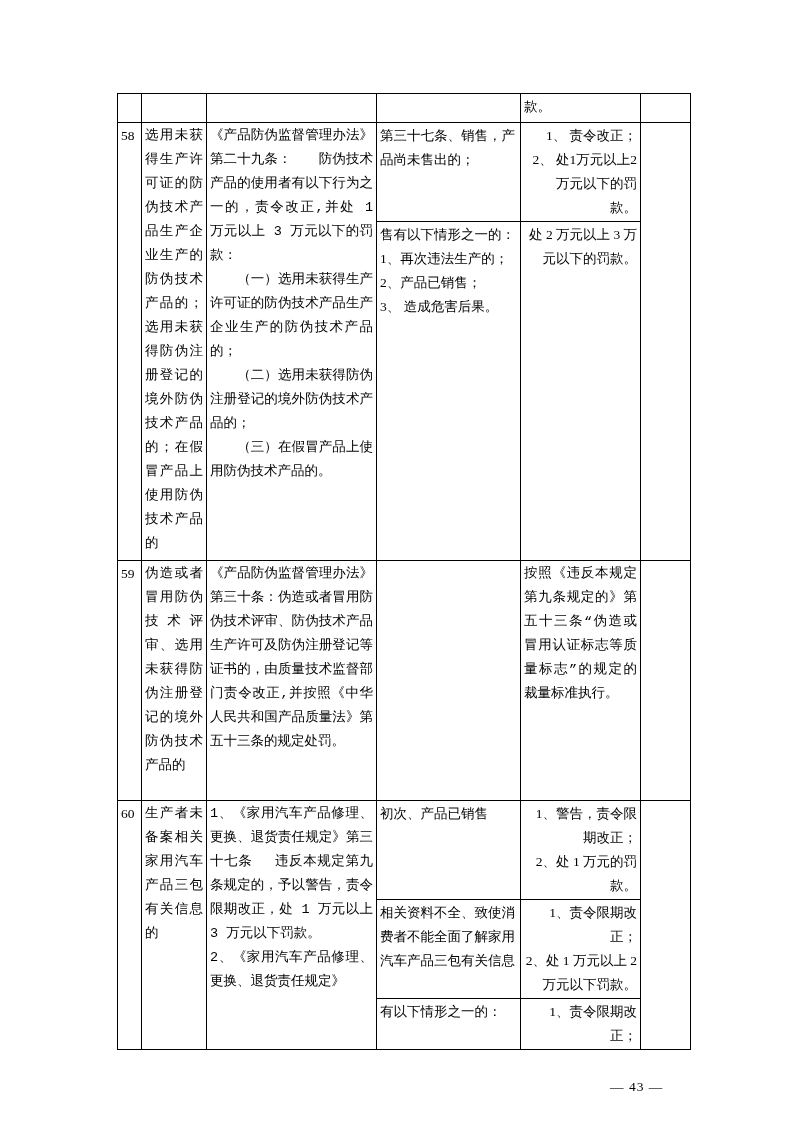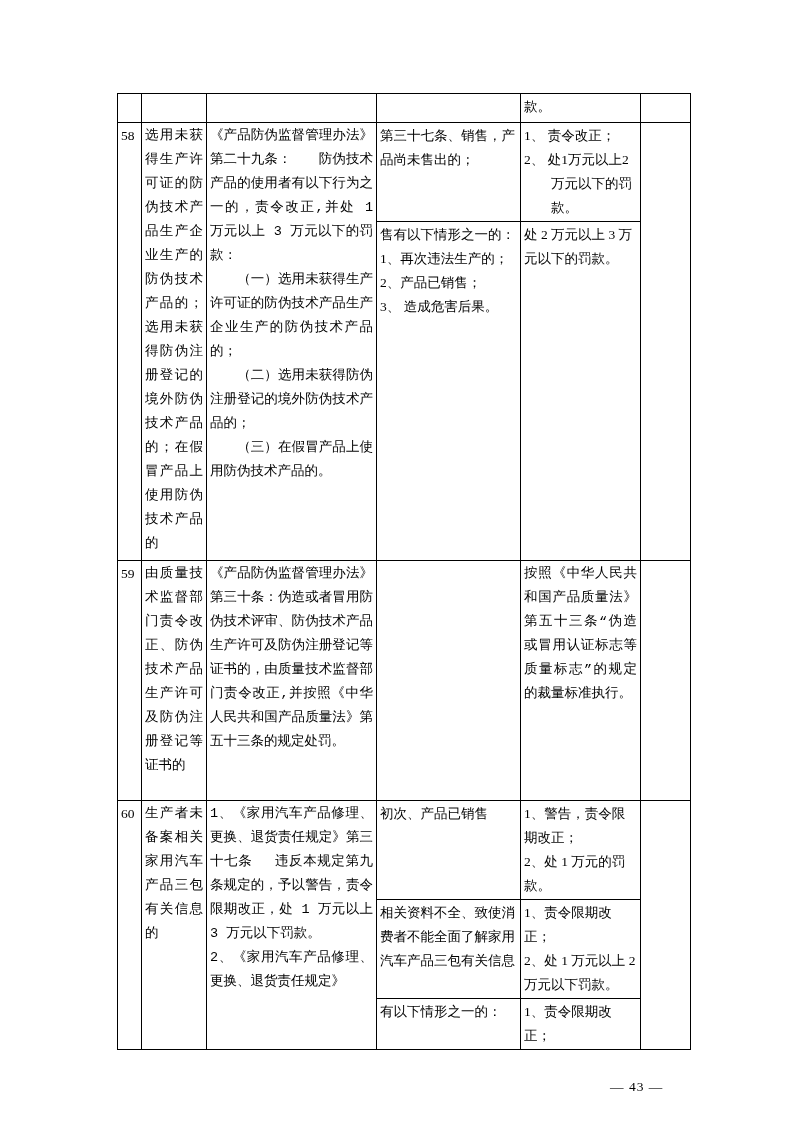--- a/index.html
+++ b/index.html
@@ -28,7 +28,7 @@
   .pre  { white-space:pre-wrap; }
   .just { text-align:justify;font-family:Liberation Mono, monospace; }
   .hang { padding-left:2em; text-indent:-2em; }
-  .penalty-item { margin:0; }
+  .penalty-item { margin:0;text-align:right; }
   .page-number {
     position:absolute; left:610px; top:1078px;
     font-size:13.5px; line-height:18px;

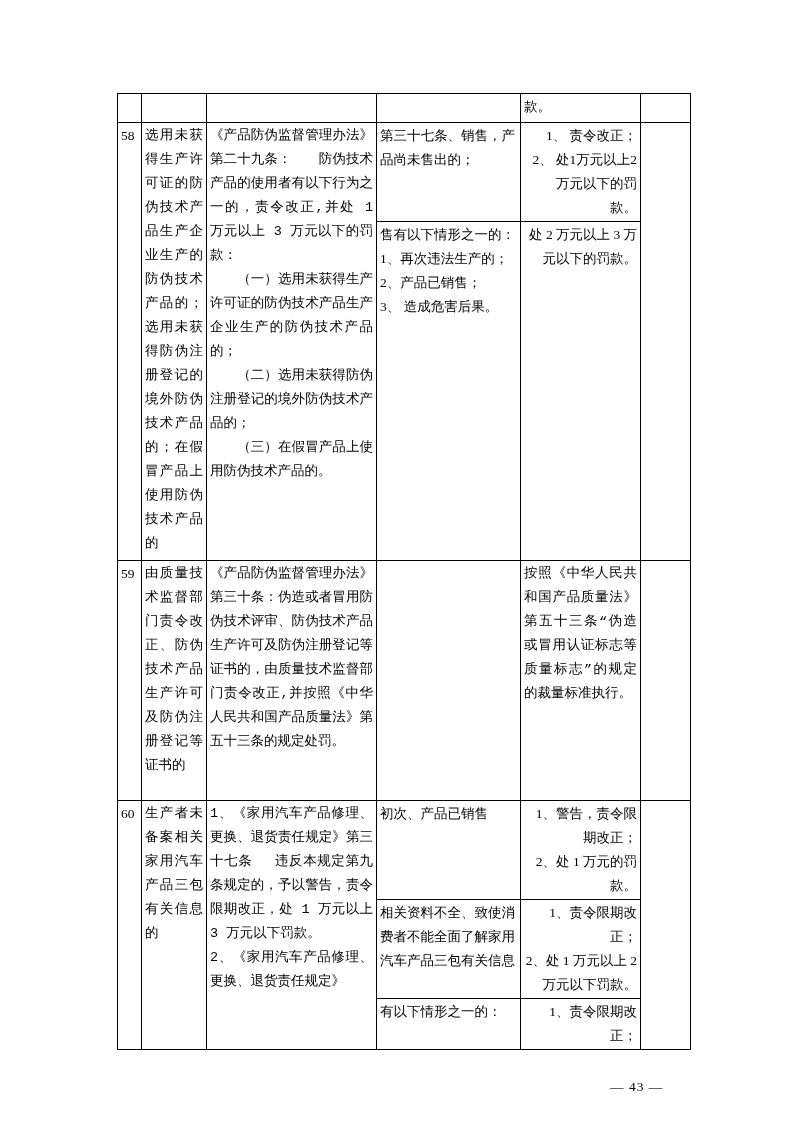--- a/index.html
+++ b/index.html
@@ -87,7 +87,7 @@
 
       <tr style="height:240px">
         <td class="num">59</td>
-        <td class="just">由质量技术监督部门责令改正、防伪技术产品生产许可及防伪注册登记等证书的</td>
+        <td class="just">伪造或者冒用防伪技术评审、选用未获得防伪注册登记的境外防伪技术产品的</td>
         <td class="pre just">《产品防伪监督管理办法》第三十条：伪造或者冒用防伪技术评审、防伪技术产品生产许可及防伪注册登记等证书的，由质量技术监督部门责令改正,并按照《中华人民共和国产品质量法》第五十三条的规定处罚。</td>
         <td></td>
         <td class="just">按照《中华人民共和国产品质量法》第五十三条“伪造或冒用认证标志等质量标志”的规定的裁量标准执行。</td>

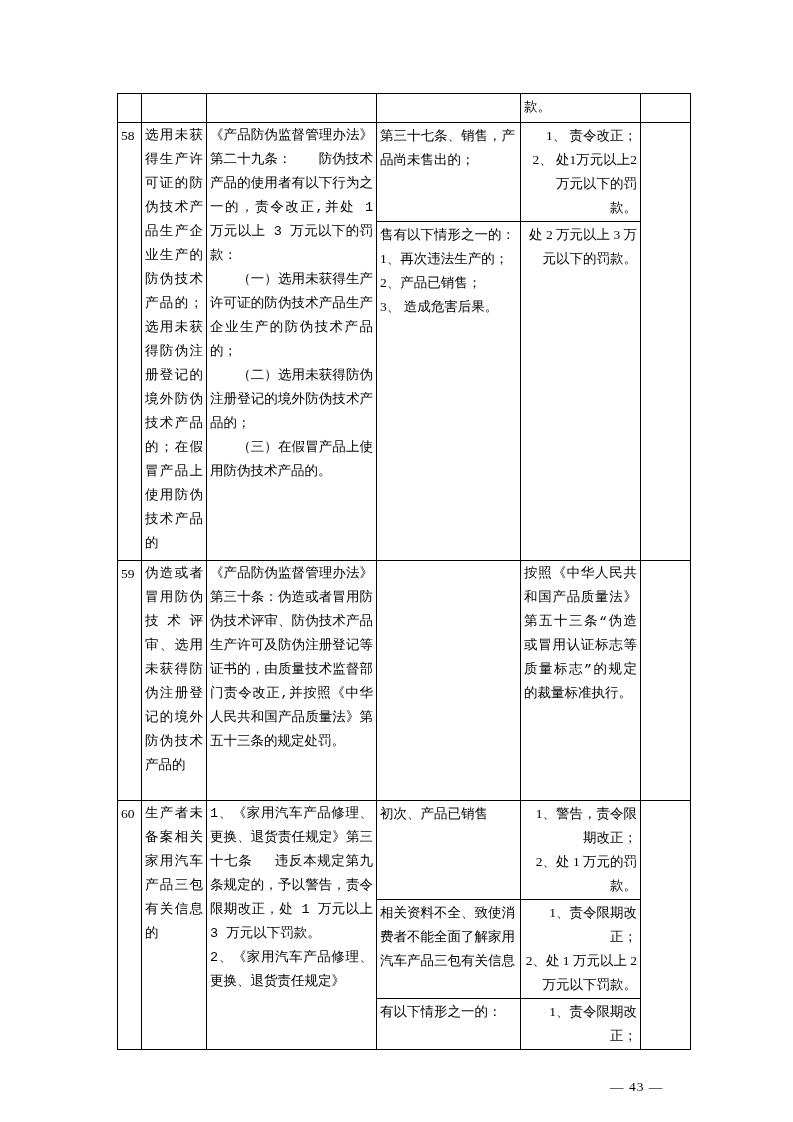--- a/index.html
+++ b/index.html
@@ -90,7 +90,7 @@
         <td class="just">伪造或者冒用防伪技术评审、选用未获得防伪注册登记的境外防伪技术产品的</td>
         <td class="pre just">《产品防伪监督管理办法》第三十条：伪造或者冒用防伪技术评审、防伪技术产品生产许可及防伪注册登记等证书的，由质量技术监督部门责令改正,并按照《中华人民共和国产品质量法》第五十三条的规定处罚。</td>
         <td></td>
-        <td class="just">按照《中华人民共和国产品质量法》第五十三条“伪造或冒用认证标志等质量标志”的规定的裁量标准执行。</td>
+        <td class="just">按照《违反本规定第九条规定的》第五十三条“伪造或冒用认证标志等质量标志”的规定的裁量标准执行。</td>
         <td></td>
       </tr>
 

